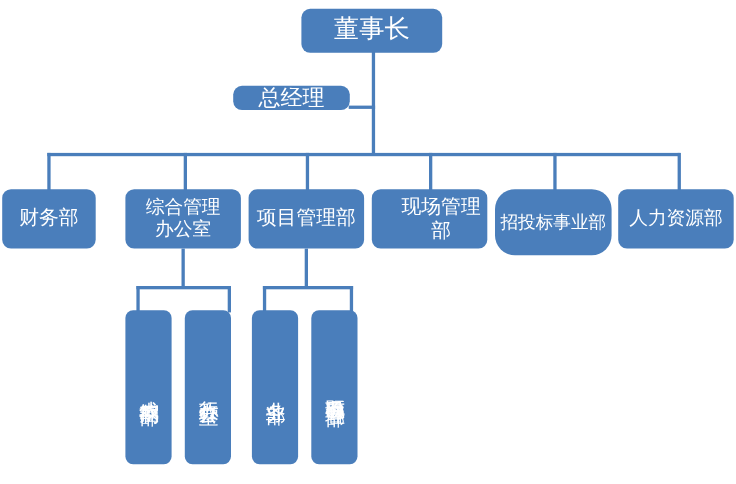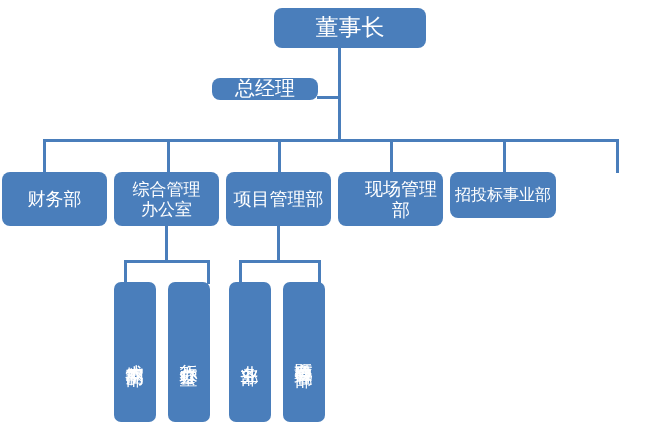--- a/index.html
+++ b/index.html
@@ -56,7 +56,7 @@
 
 <div id="org-chart">
 
-  <div class="node" style="left:274px; top:8px; width:152px; height:40px; font-size:23px;">
+  <div class="node" style="left:274px; top:8px; width:128px; height:40px; font-size:23px;">
     <span class="label">董事长</span>
   </div>
 

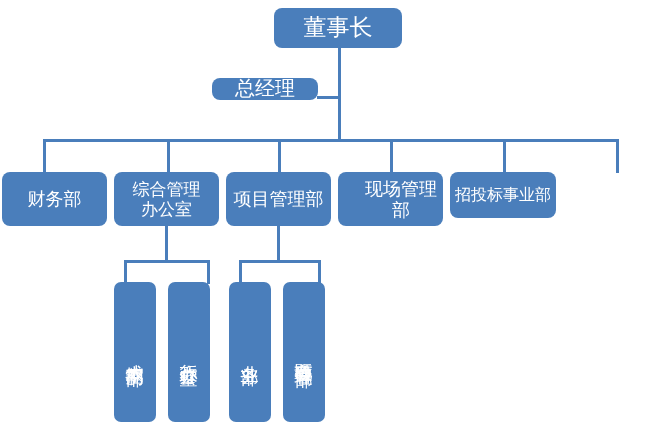--- a/index.html
+++ b/index.html
@@ -77,7 +77,7 @@
   <div class="connector v" style="left:503px; top:139px; width:3px; height:34px;"></div>
   <div class="connector v" style="left:616px; top:139px; width:3px; height:34px;"></div>
 
-  <div class="node" style="left:2px; top:172px; width:105px; height:54px; font-size:18px;text-align:right;">
+  <div class="node" style="left:2px; top:172px; width:85px; height:54px; font-size:18px;text-align:right;">
     <span class="label">财务部</span>
   </div>
 

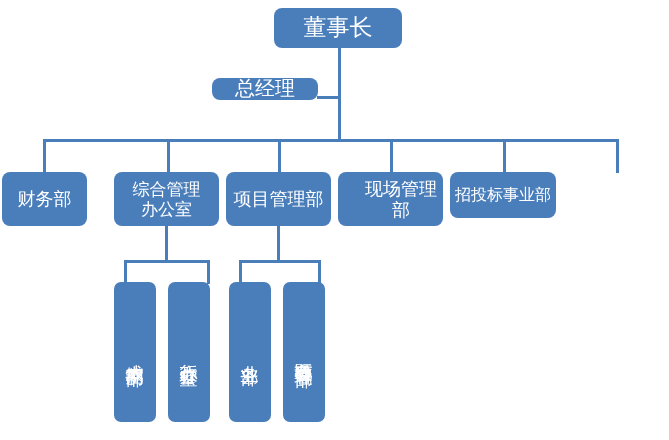--- a/index.html
+++ b/index.html
@@ -94,7 +94,7 @@
     <span class="label">现场管理部</span>
   </div>
 
-  <div class="node" style="left:450px; top:172px; width:106px; height:46px; font-size:16px;">
+  <div class="node" style="left:450px; top:172px; width:106px; height:60px; font-size:16px;border-radius:18px;">
     <span class="label">招投标事业部</span>
   </div>
 

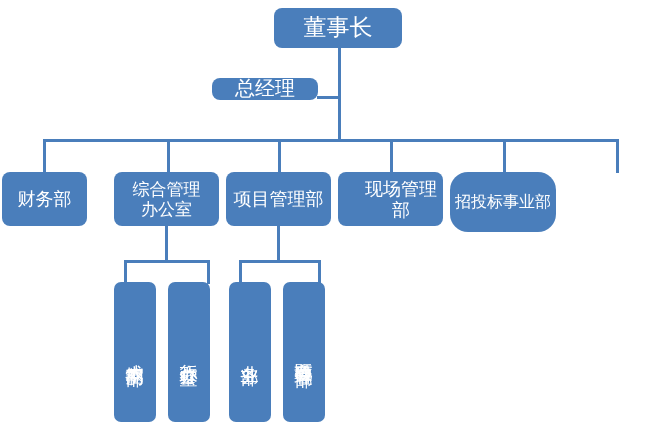--- a/index.html
+++ b/index.html
@@ -98,6 +98,9 @@
     <span class="label">招投标事业部</span>
   </div>
 
+  <div class="node" style="left:562px; top:172px; width:105px; height:54px; font-size:17px;">
+    <span class="label">人力资源部</span>
+  </div>
 
   <div class="connector v" style="left:165px; top:226px; width:3px; height:36px;"></div>
   <div class="connector h" style="left:124px; top:260px; width:86px; height:3px;"></div>

